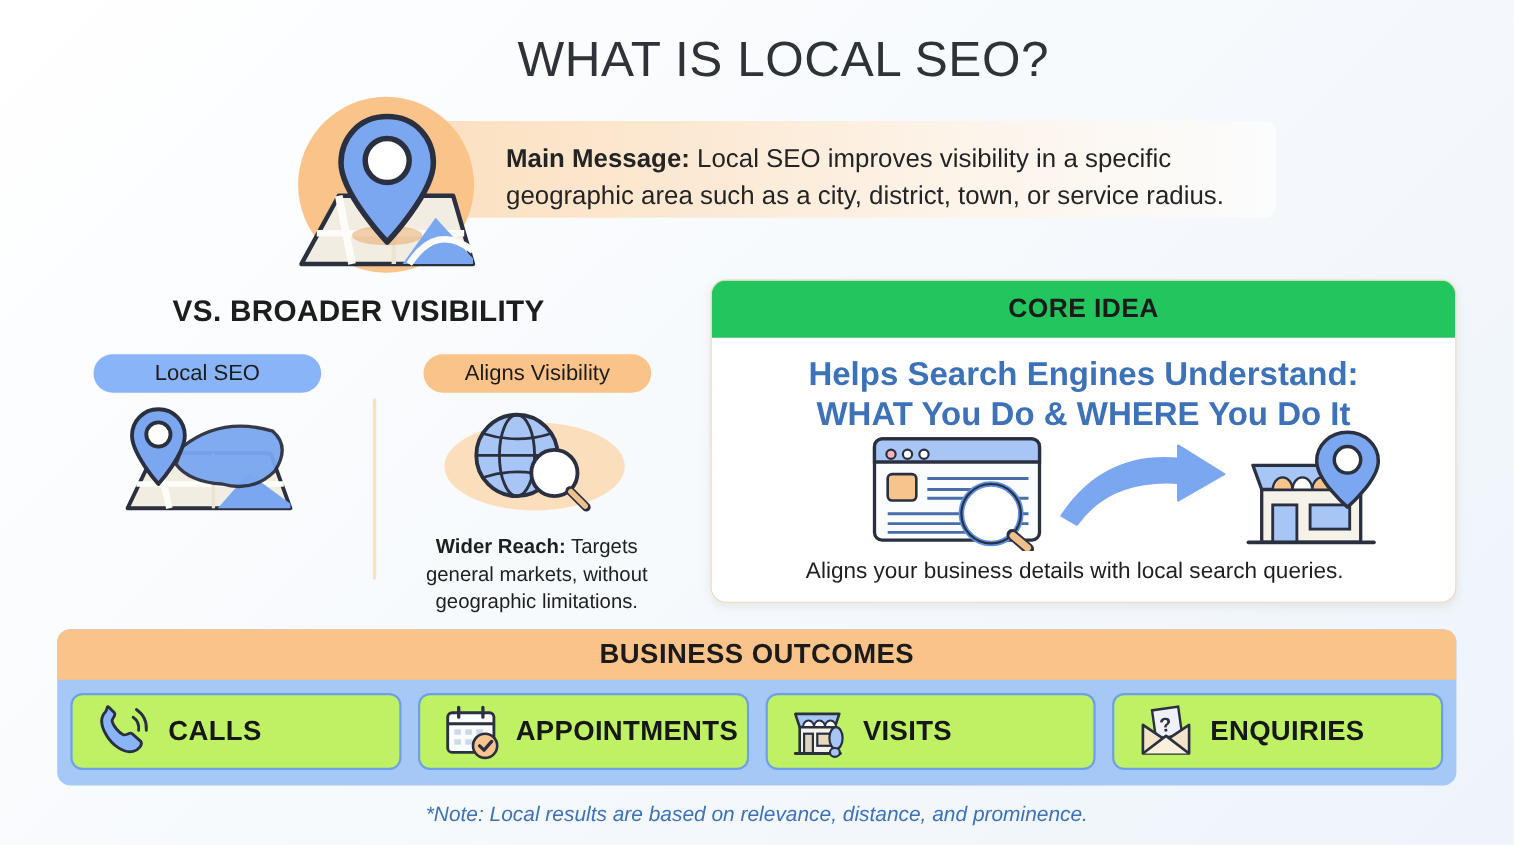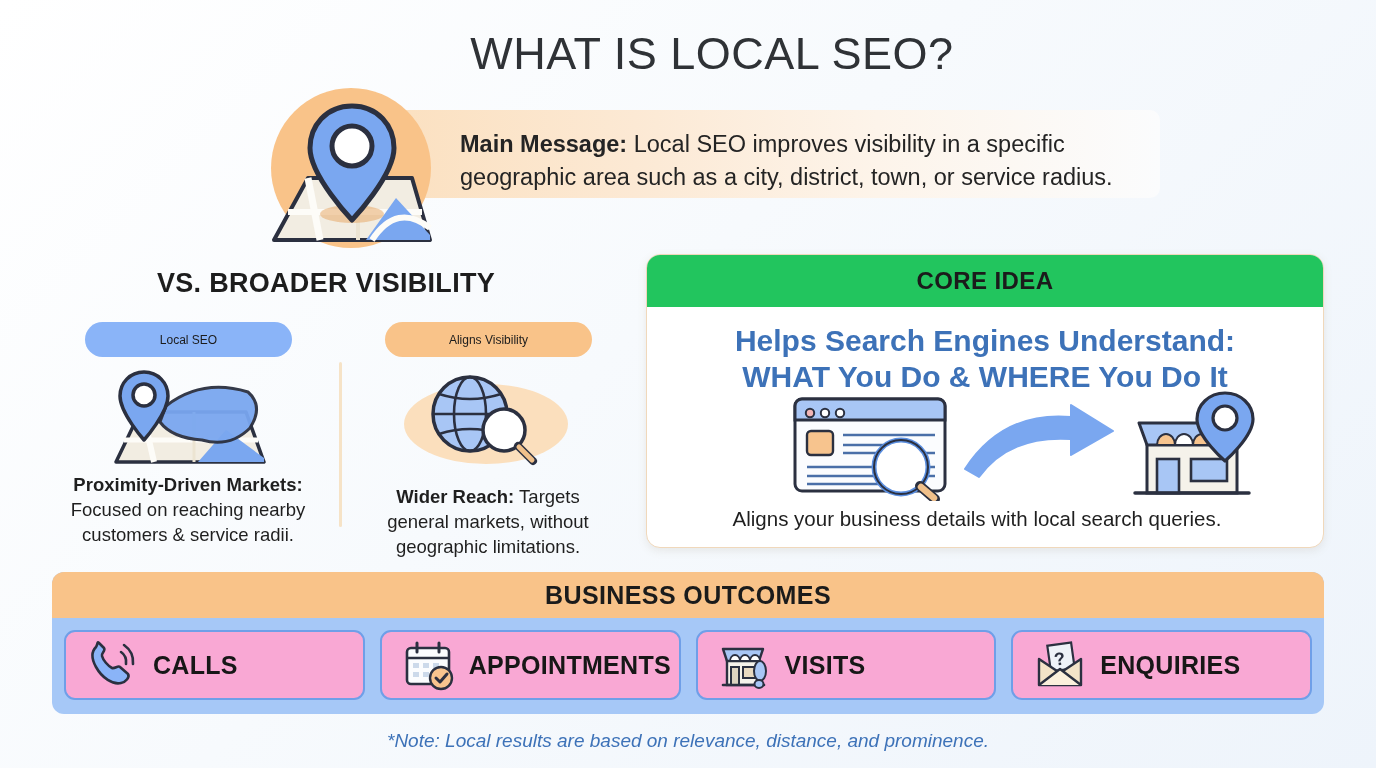--- a/index.html
+++ b/index.html
@@ -53,7 +53,7 @@
     position:absolute; top:322px; height:35px;
     border-radius:18px;
     display:flex; align-items:center; justify-content:center;
-    font-size:12px; color:#1c1c1c;
+    font-size:20px; color:#1c1c1c;
   }
   .pill.local { left:85px; width:207px; background:#8ab4f8; }
   .pill.broad { left:385px; width:207px; background:#f9c389; }

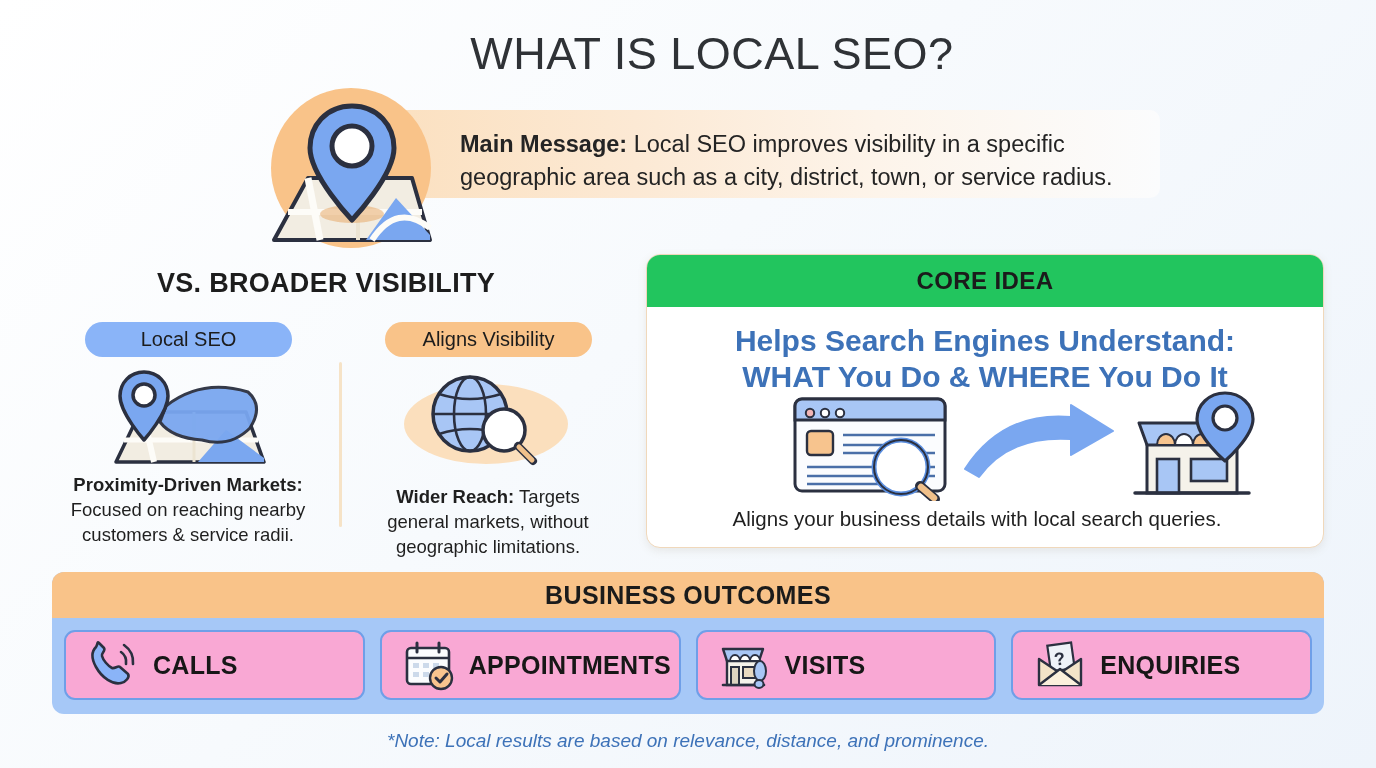--- a/index.html
+++ b/index.html
@@ -189,9 +189,6 @@
     <path d="M121 81 L134 94" stroke="#f0c08a" stroke-width="5" stroke-linecap="round"></path>
   </svg>
 
-  <div class="col-text left">
-    <b>Proximity-Driven Markets:</b><span> Focused on reaching nearby customers &amp; service radii.</span>
-  </div>
   <div class="col-text right">
     <b>Wider Reach:</b><span> Targets general markets, without geographic limitations.</span>
   </div>

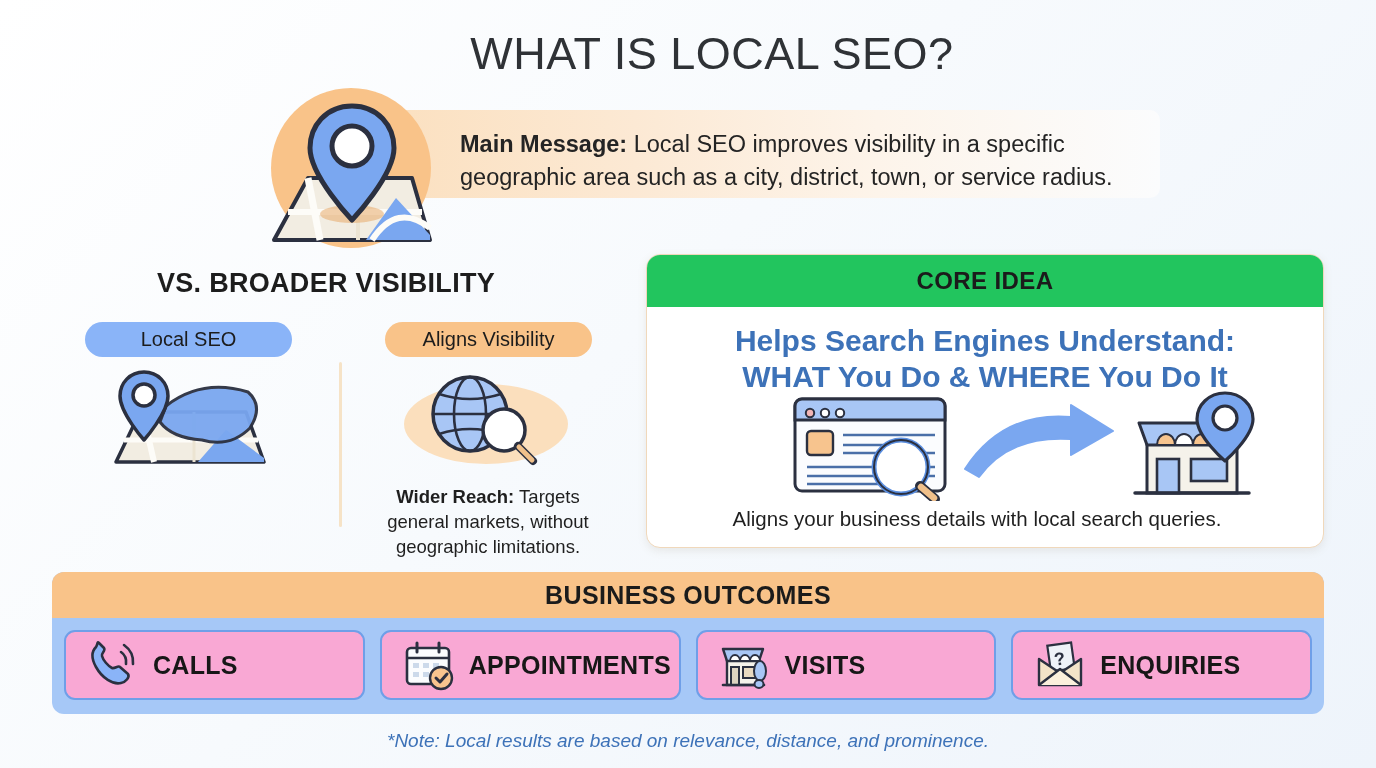--- a/index.html
+++ b/index.html
@@ -114,7 +114,7 @@
     display:flex; gap:15px; padding:12px 12px 14px 12px;
   }
   .outcome-card {
-    flex:1; height:70px; background:#f9a8d4;
+    flex:1; height:70px; background:#bef264;
     border:2px solid #6f9fe8; border-radius:11px;
     display:flex; align-items:center; gap:13px;
     padding-left:20px;

